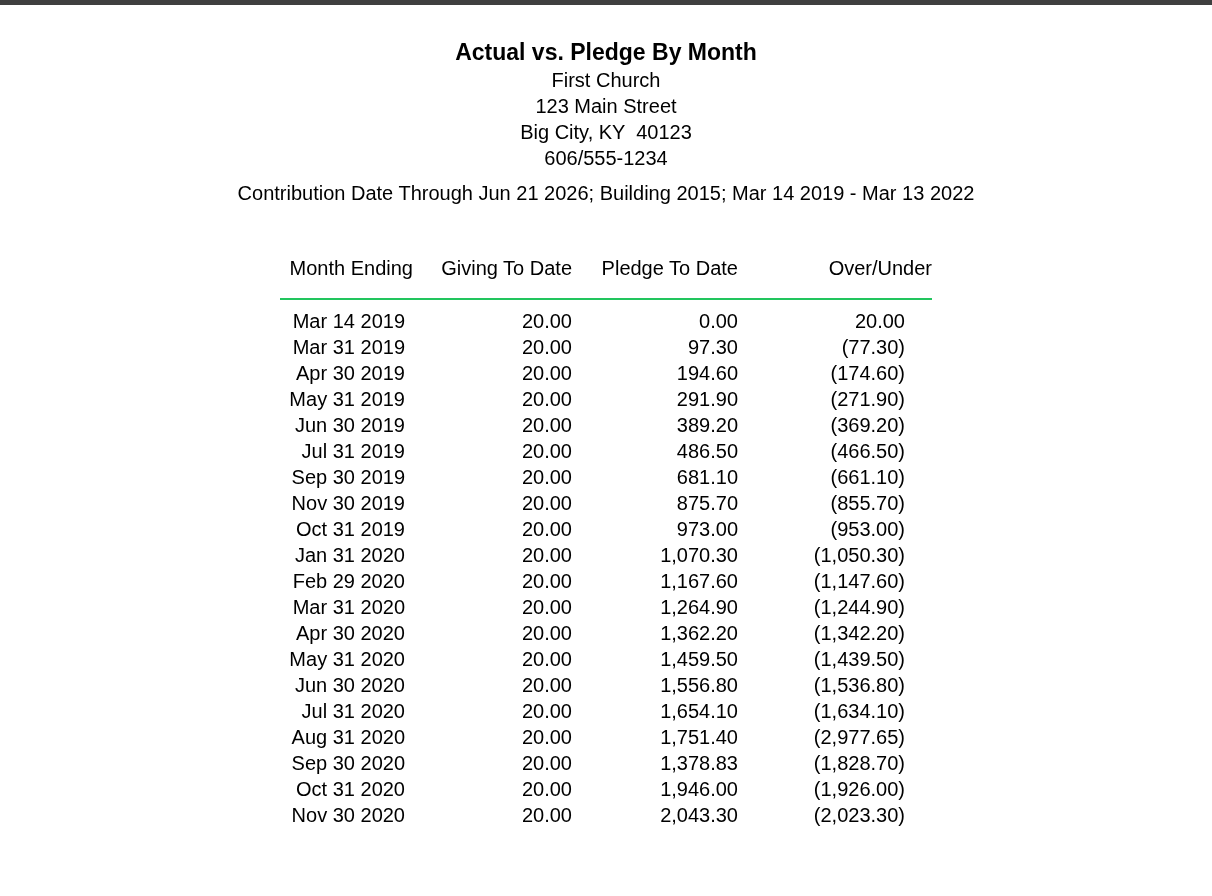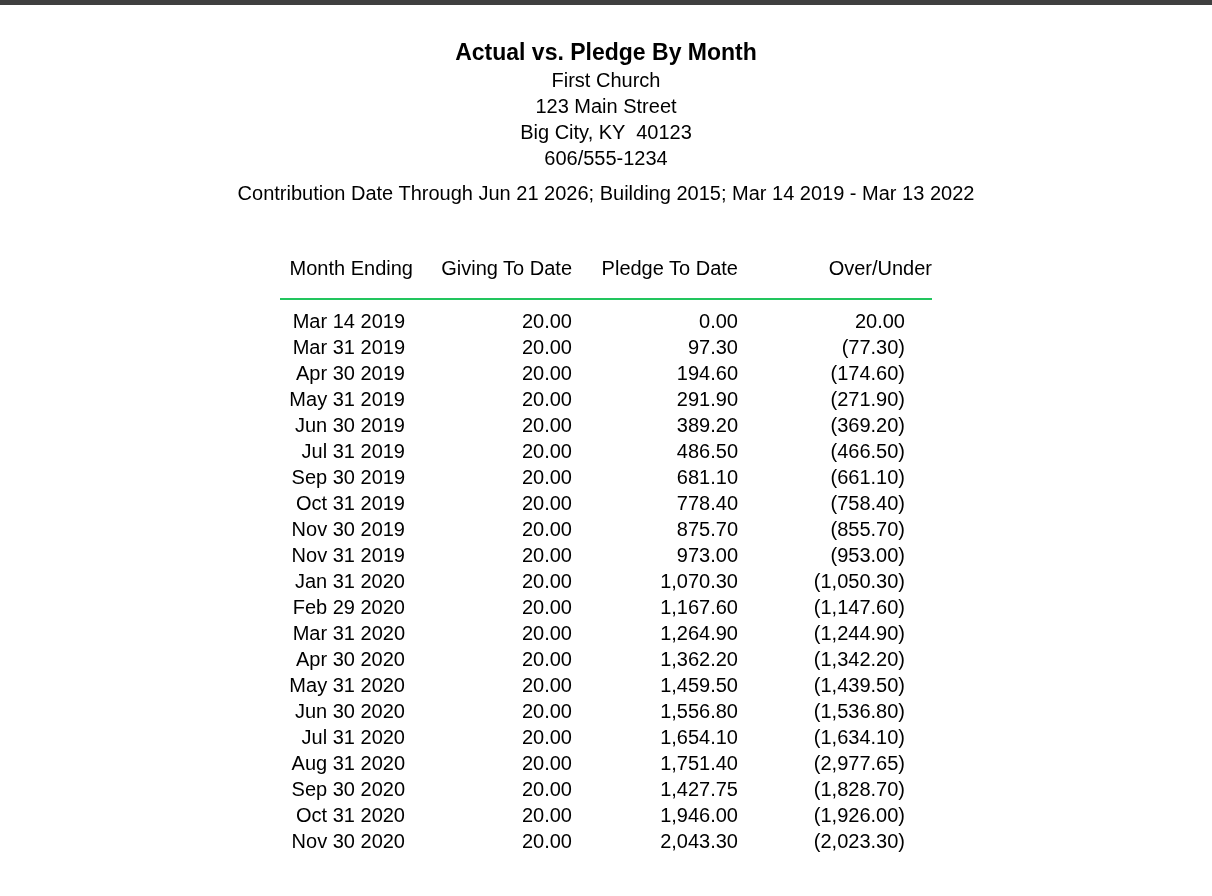--- a/index.html
+++ b/index.html
@@ -146,12 +146,6 @@
           <td class="d4">(661.10)</td>
         </tr>
         <tr>
-          <td class="d1">Oct 31 2019</td>
-          <td class="d2">20.00</td>
-          <td class="d3">778.40</td>
-          <td class="d4">(758.40)</td>
-        </tr>
-        <tr>
           <td class="d1">Nov 30 2019</td>
           <td class="d2">20.00</td>
           <td class="d3">875.70</td>

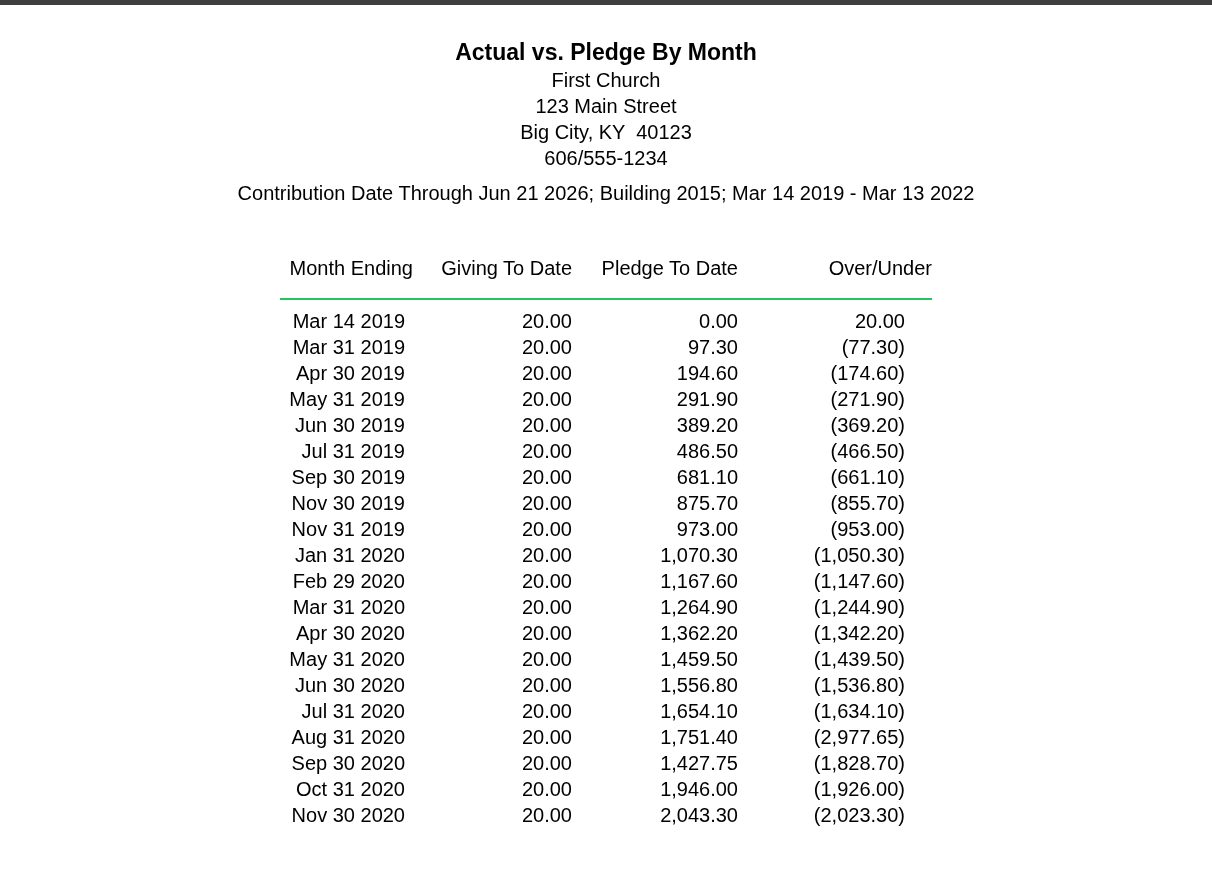--- a/index.html
+++ b/index.html
@@ -152,7 +152,7 @@
           <td class="d4">(855.70)</td>
         </tr>
         <tr>
-          <td class="d1">Nov 31 2019</td>
+          <td class="d1">Oct 31 2019</td>
           <td class="d2">20.00</td>
           <td class="d3">973.00</td>
           <td class="d4">(953.00)</td>

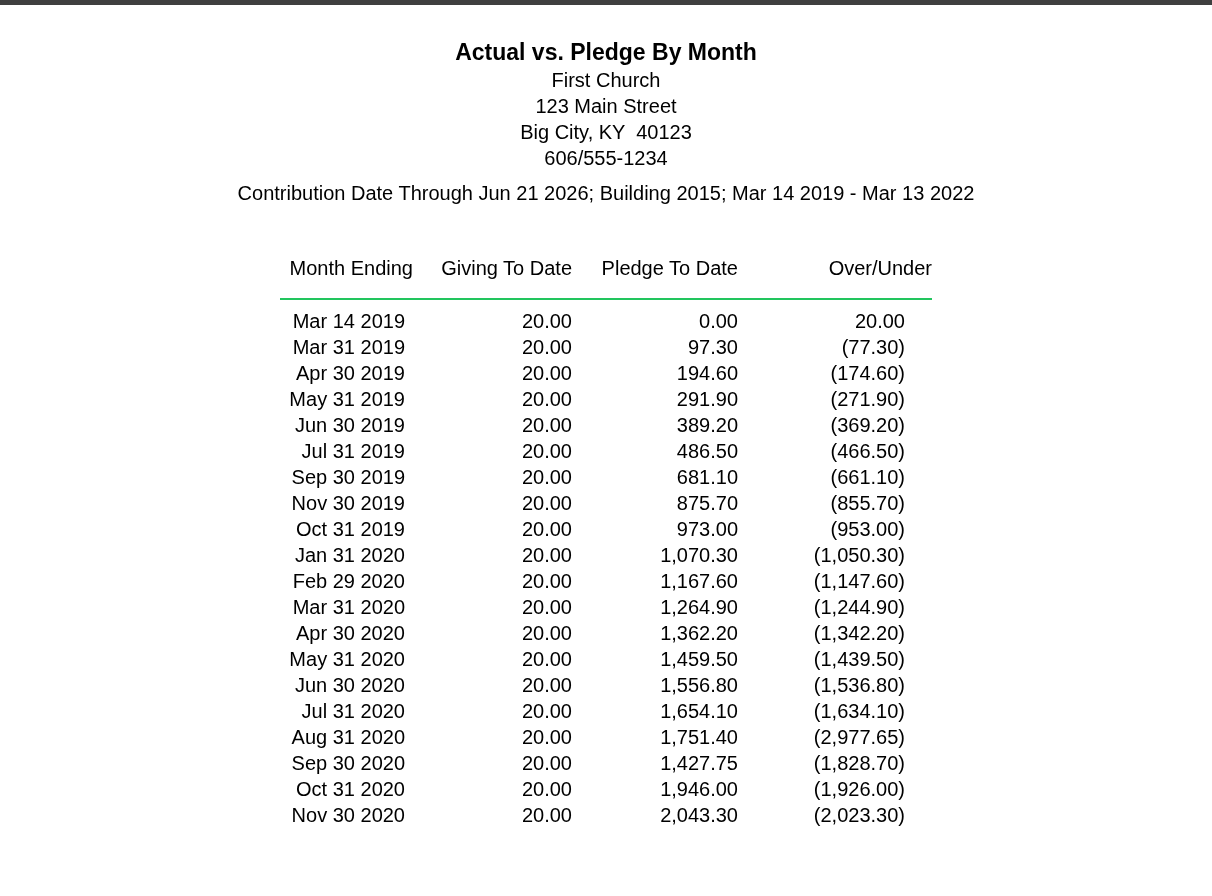--- a/index.html
+++ b/index.html
@@ -208,7 +208,7 @@
         <tr>
           <td class="d1">Sep 30 2020</td>
           <td class="d2">20.00</td>
-          <td class="d3">1,427.75</td>
+          <td class="d3">1,378.83</td>
           <td class="d4">(1,828.70)</td>
         </tr>
         <tr>

